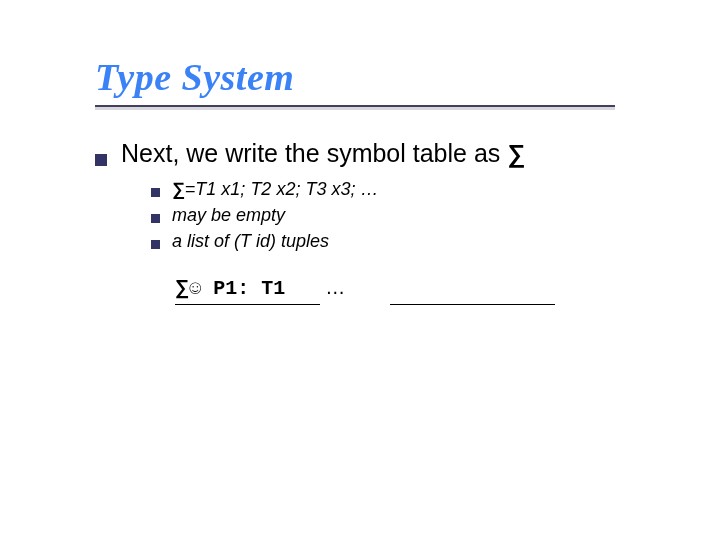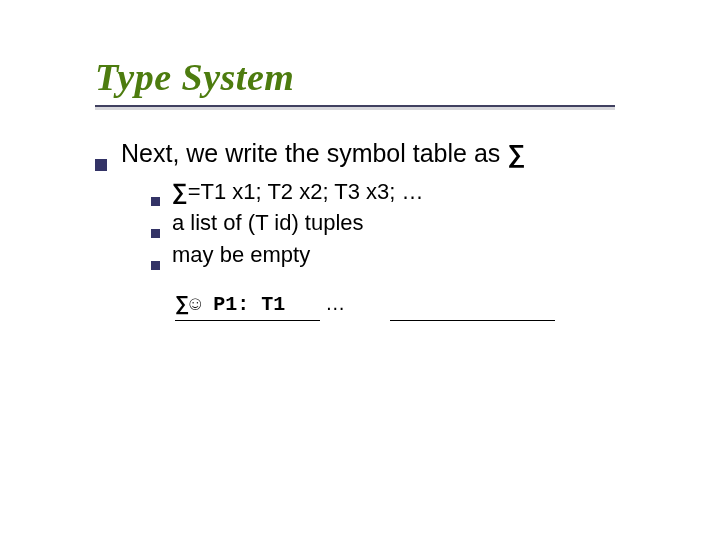--- a/index.html
+++ b/index.html
@@ -22,7 +22,7 @@
     font-size: 38px;
     font-style: italic;
     font-family: "Times New Roman", Times, serif;
-    color: #4d7c0f;
+    color: #3b82f6;
     margin: 0 0 6px 0;
     letter-spacing: 0.5px;
   }

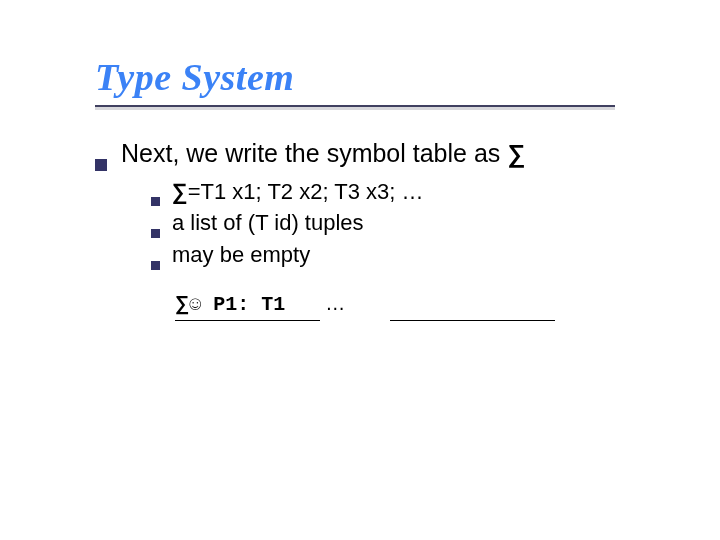--- a/index.html
+++ b/index.html
@@ -44,7 +44,7 @@
   }
   .l1-row {
     display: flex;
-    align-items: flex-end;
+    align-items: center;
     font-size: 25px;
     margin: 0 0 6px 0;
   }

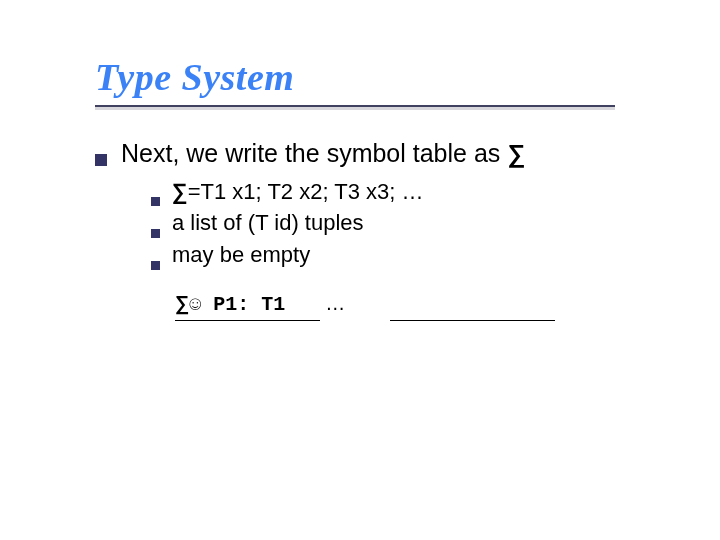--- a/index.html
+++ b/index.html
@@ -64,9 +64,10 @@
   .l2-block { margin: 4px 0 22px 56px; }
   .l2-row {
     display: flex;
-    align-items: flex-end;
-    font-size: 22px;
+    align-items: flex-start;
+    font-size: 18px;
     margin: 2px 0;
+    font-style: italic;
   }
   .l2-bullet {
     width: 9px;

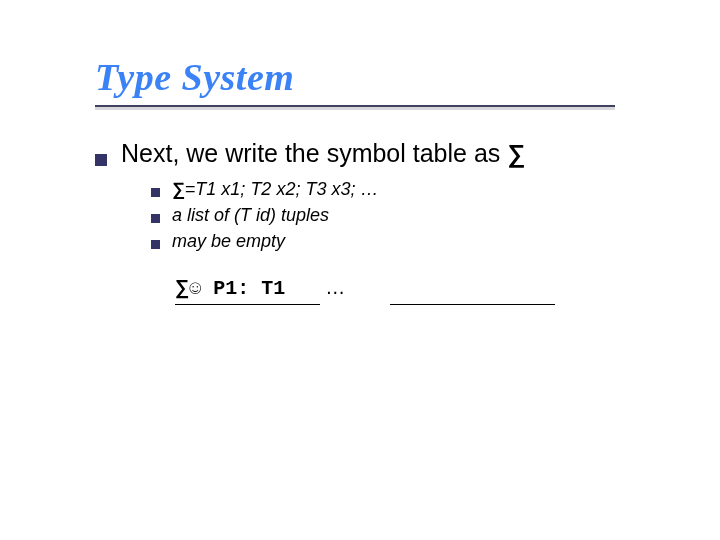--- a/index.html
+++ b/index.html
@@ -141,11 +141,11 @@
     </div>
     <div class="l2-row">
       <div class="l2-bullet"></div>
-      <div class="l2-text">a list of (T id) tuples</div>
+      <div class="l2-text">may be empty</div>
     </div>
     <div class="l2-row">
       <div class="l2-bullet"></div>
-      <div class="l2-text">may be empty</div>
+      <div class="l2-text">a list of (T id) tuples</div>
     </div>
   </div>
 

